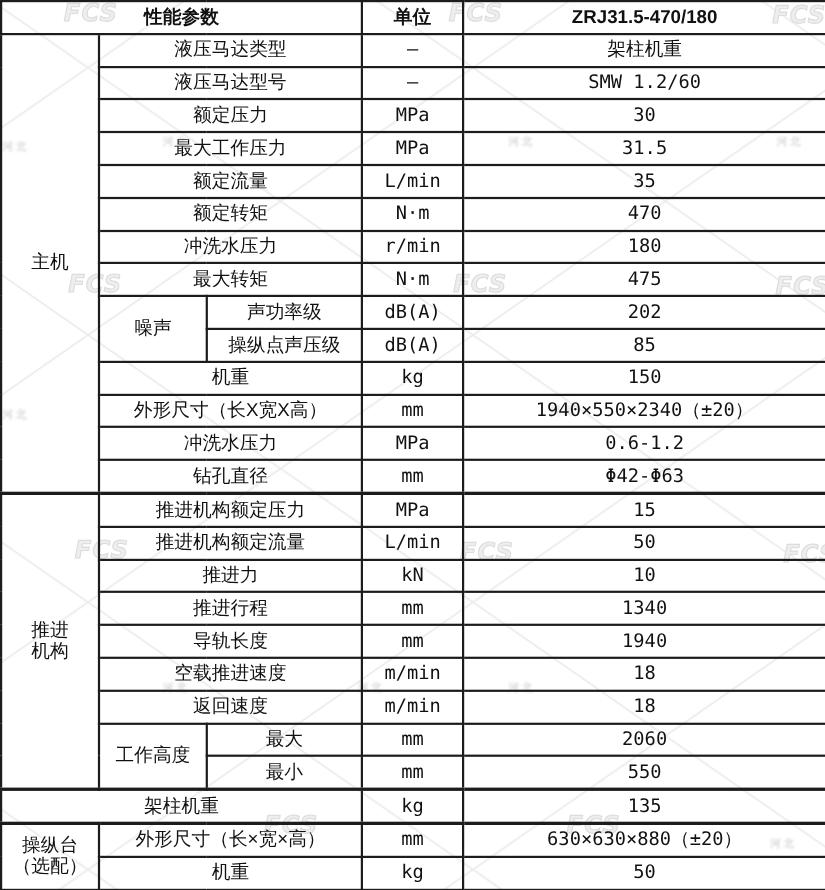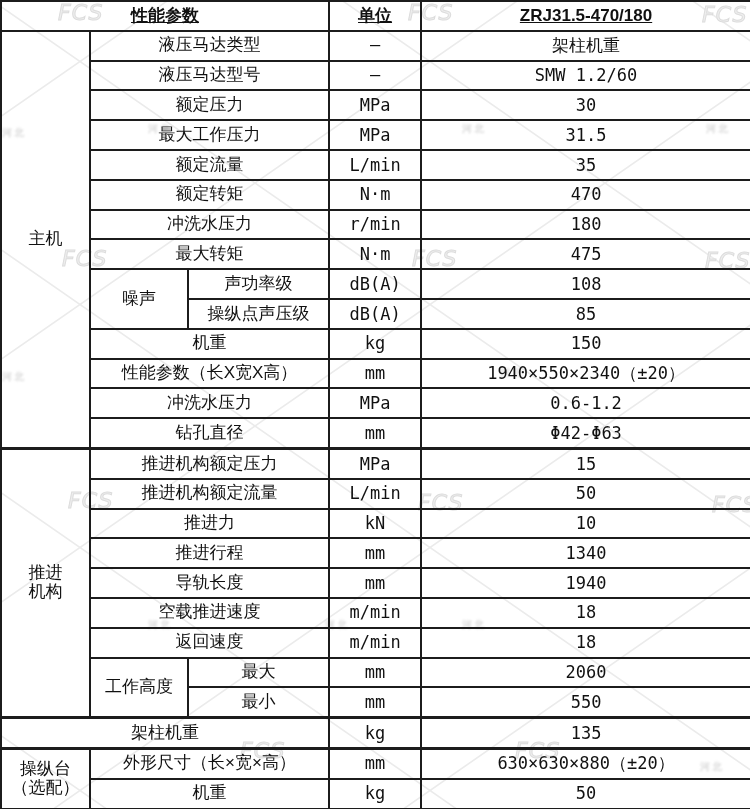--- a/index.html
+++ b/index.html
@@ -16,7 +16,7 @@
   .wm-logo{
     position:absolute;
     font-family:"DejaVu Sans", sans-serif;
-    font-size:22px;font-weight:normal;font-style:italic;
+    font-size:22px;font-weight:bold;font-style:italic;
     letter-spacing:1px;
     color:#eeeeee;
     -webkit-text-stroke:1px #dcdcdc;

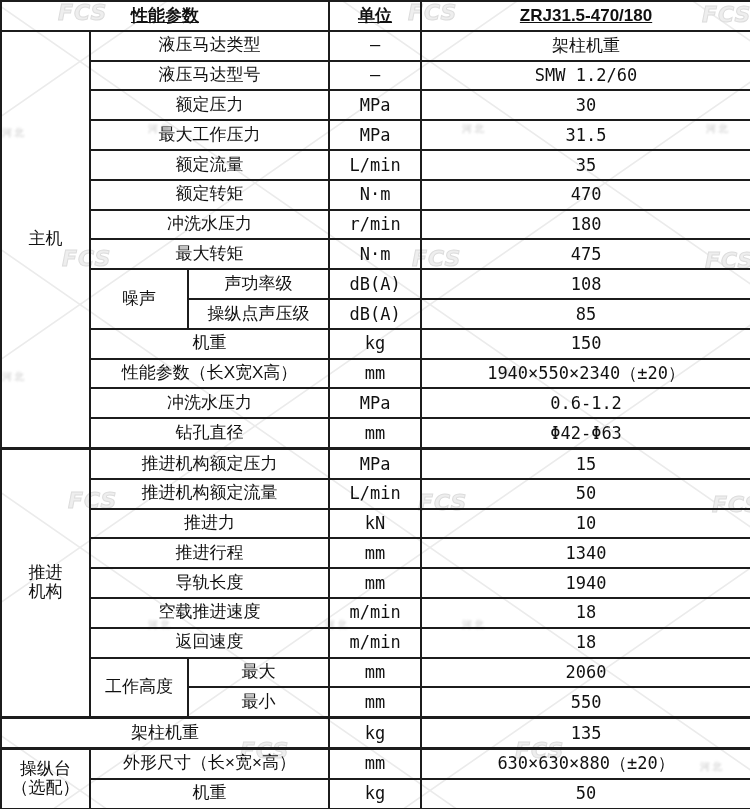--- a/index.html
+++ b/index.html
@@ -48,7 +48,7 @@
     overflow:hidden;
     line-height:1.1;
   }
-  tr.hdr td{font-weight:bold;text-decoration:underline;}
+  tr.hdr td{font-weight:bold;}
   td.group, td.sub{white-space:pre-line;margin-left:20px;}
   td.unit, td.val{
     font-family:"DejaVu Sans Mono","Liberation Mono",monospace;

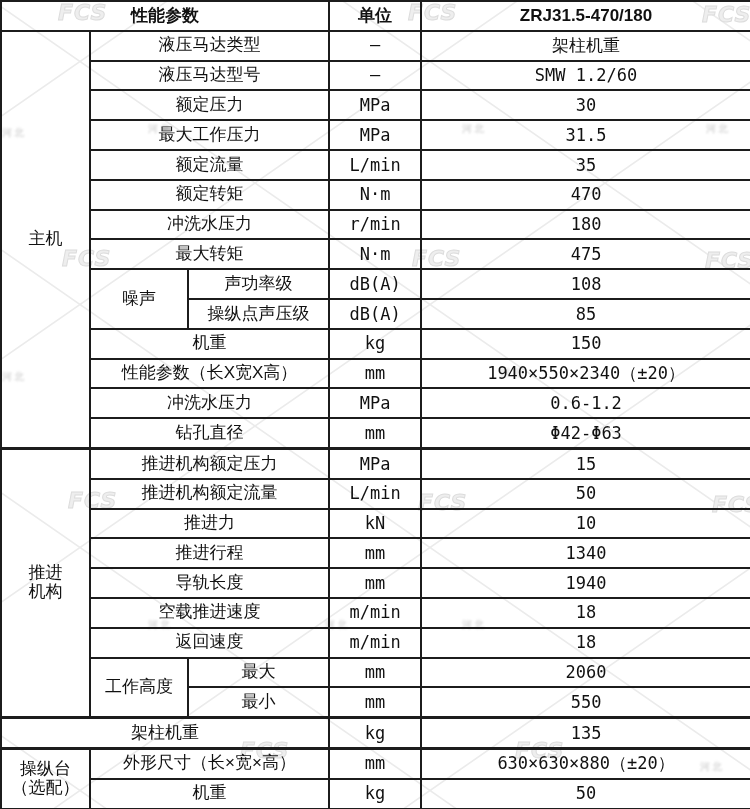--- a/index.html
+++ b/index.html
@@ -155,7 +155,7 @@
       <td class="sub" rowspan="2">噪声</td>
       <td>声功率级</td>
       <td class="unit">dB(A)</td>
-      <td class="val">108</td>
+      <td class="val">202</td>
     </tr>
     <tr>
       <td>操纵点声压级</td>

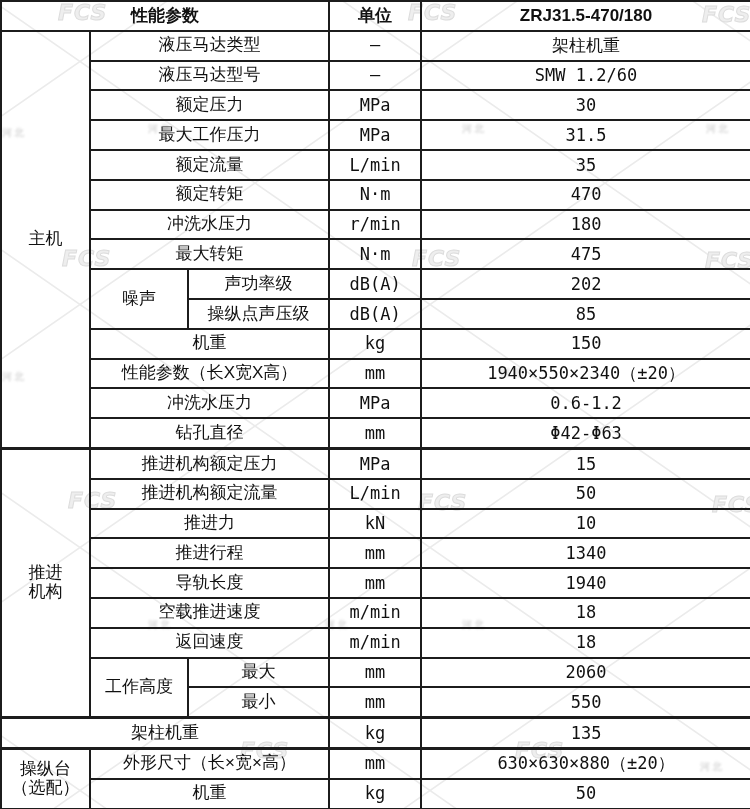--- a/index.html
+++ b/index.html
@@ -168,7 +168,7 @@
       <td class="val">150</td>
     </tr>
     <tr>
-      <td colspan="2">性能参数（长X宽X高）</td>
+      <td colspan="2">外形尺寸（长X宽X高）</td>
       <td class="unit">mm</td>
       <td class="val">1940×550×2340（±20）</td>
     </tr>

